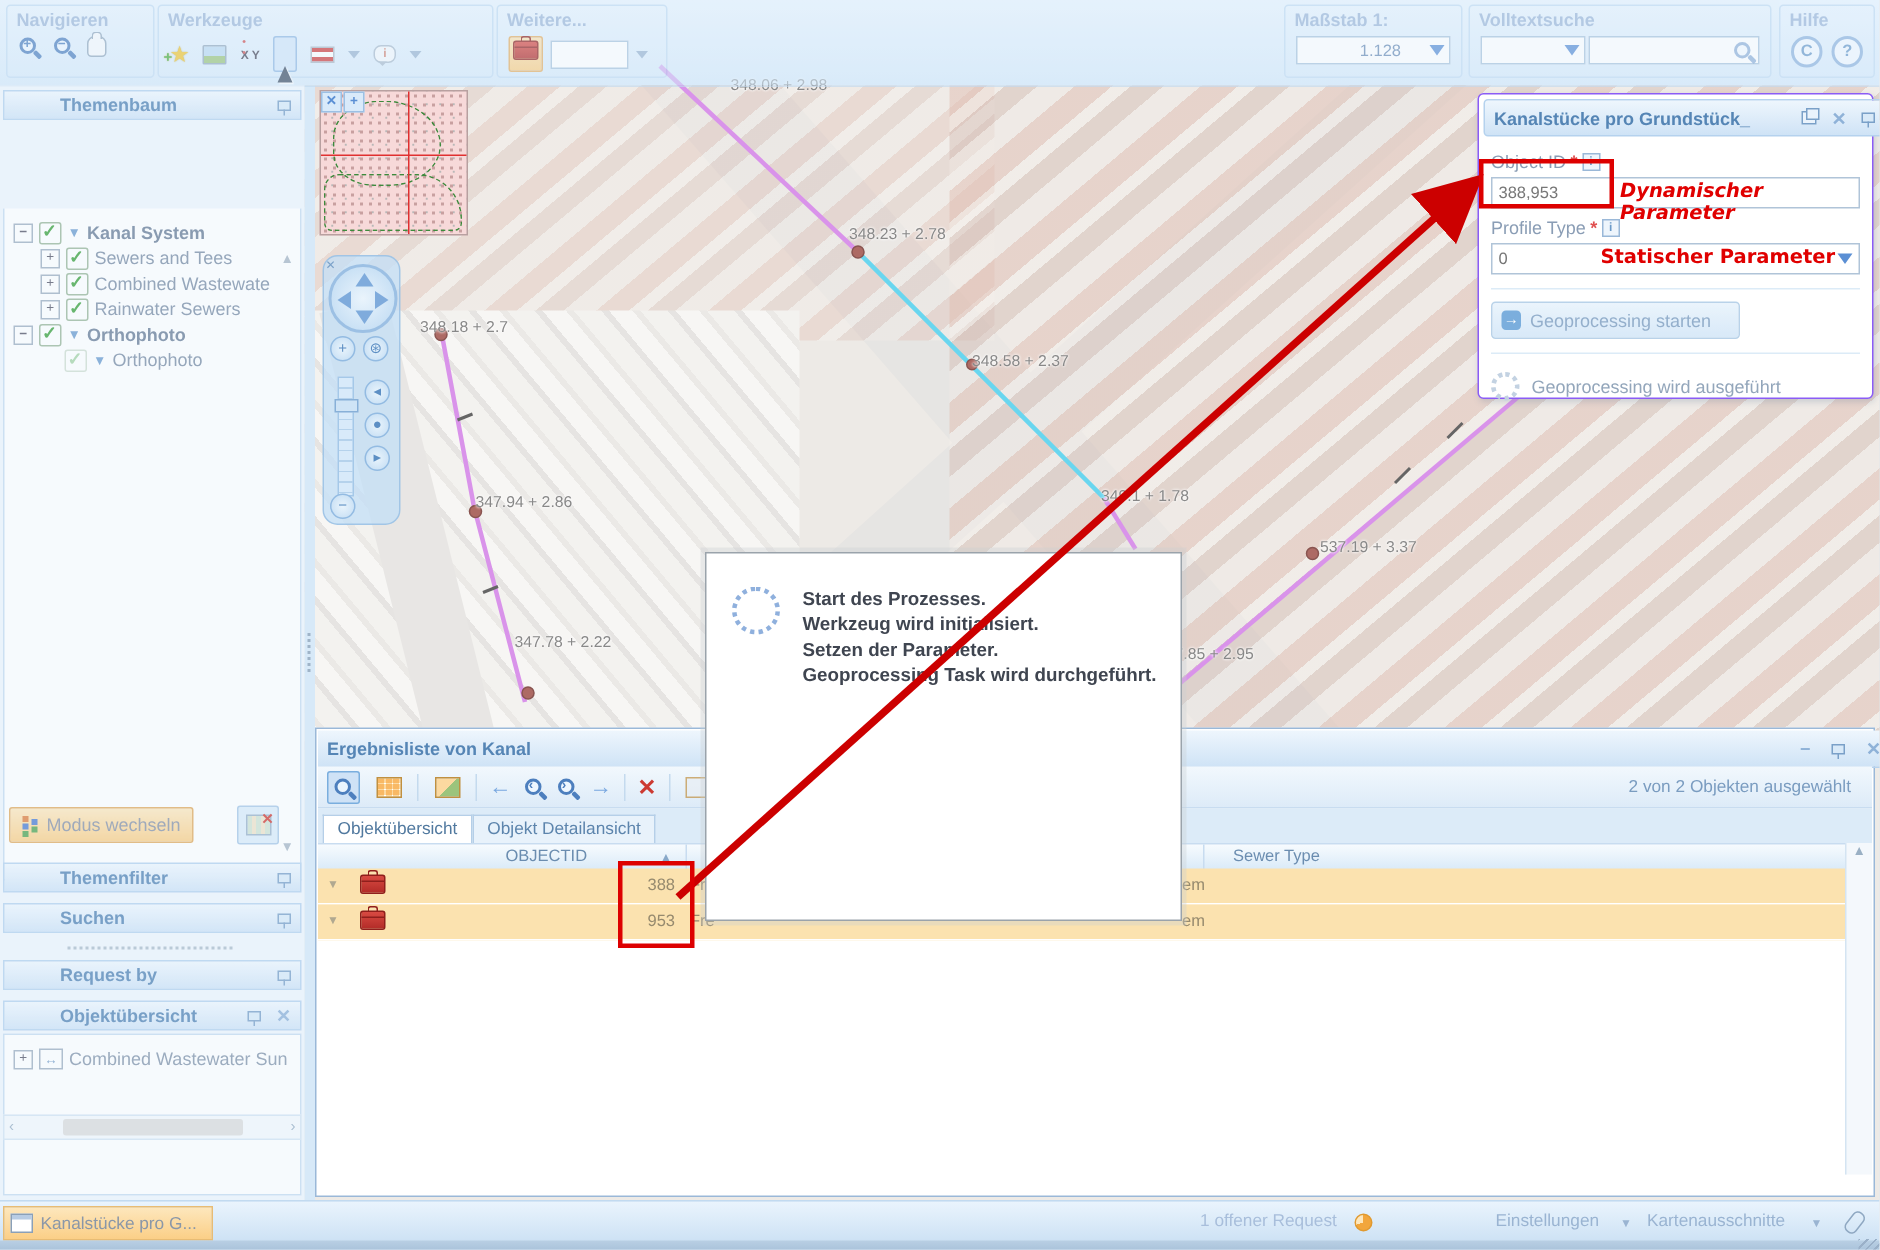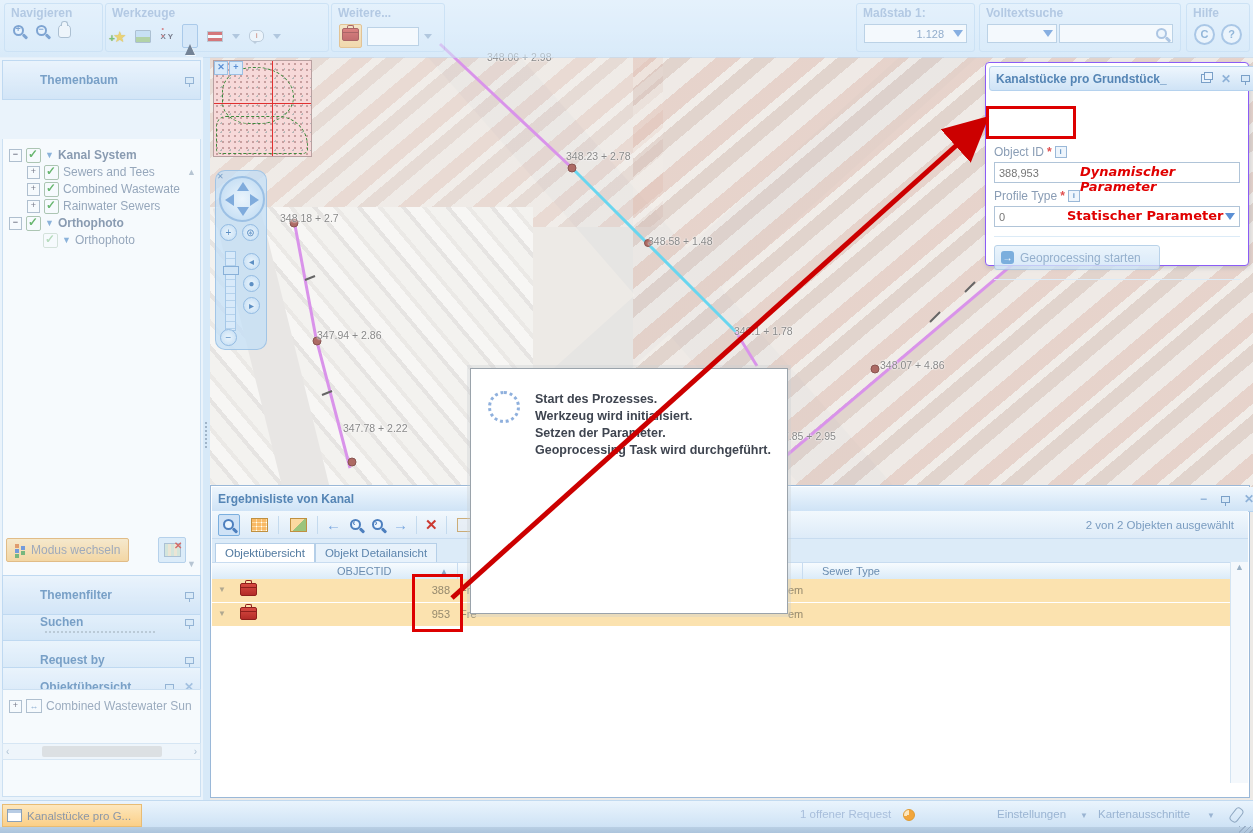--- a/index.html
+++ b/index.html
@@ -274,7 +274,7 @@
     <div class="tgroup" style="left:856px;width:117px;">
       <div class="glabel">Maßstab 1:</div>
       <div class="trow">
-        <span class="combo" style="width:101px;justify-content:flex-end;gap:9px;">
+        <span class="combo" style="width:101px;justify-content:flex-end;gap:19px;">
           <span>1.128</span>
           <span class="ddt"></span>
         </span>

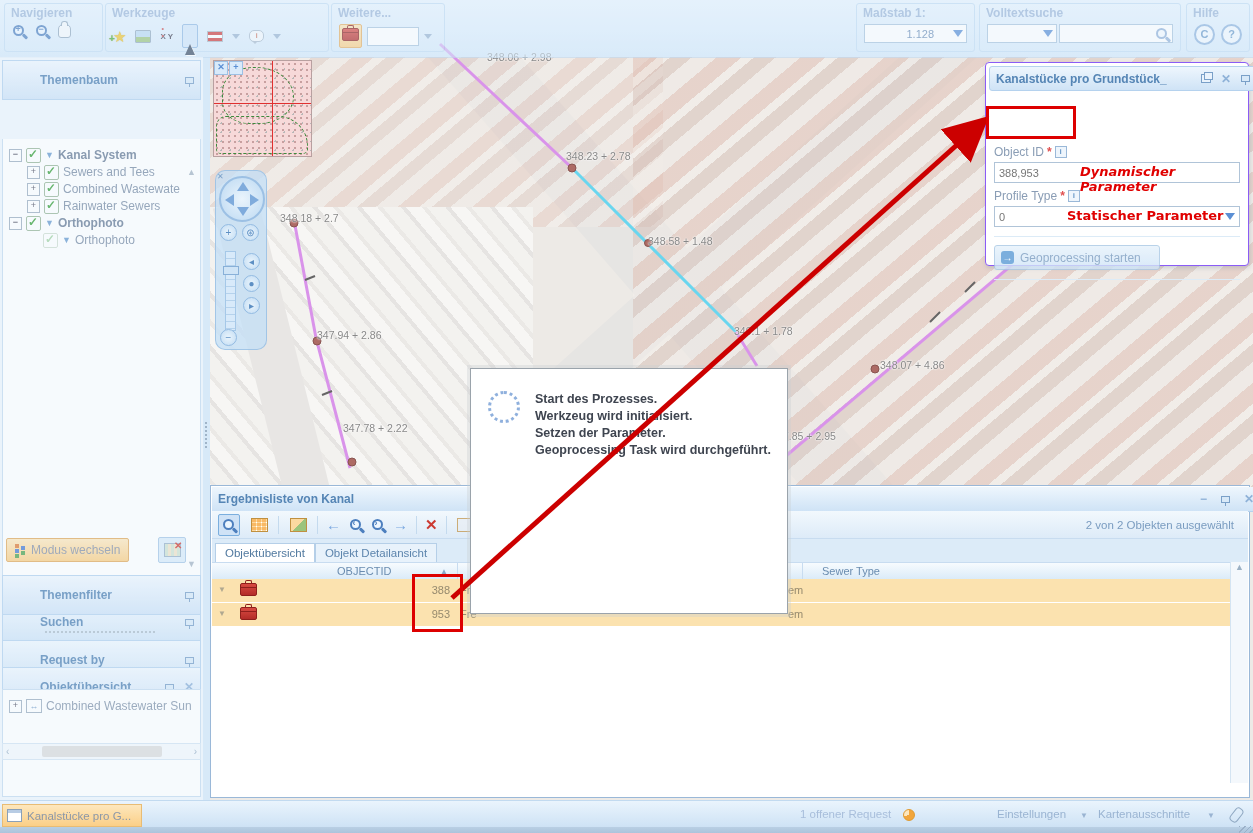--- a/index.html
+++ b/index.html
@@ -49,7 +49,7 @@
 
   
   #sidebar{left:0;top:57px;width:203px;height:743px;background:#eef5fc;z-index:10;opacity:.74;}
-  .panel-hd{position:absolute;left:2px;width:199px;height:40px;box-sizing:border-box;padding-left:37px;}
+  .panel-hd{position:absolute;left:2px;width:199px;height:20px;box-sizing:border-box;padding-left:37px;}
   .panel-hd .sp{flex:1;}
   #tree-body{position:absolute;left:2px;top:82px;width:199px;height:448px;background:#fff;border:1px solid #c6dcf0;border-top:none;box-sizing:border-box;}
   .trow2{display:flex;align-items:center;height:16px;font-size:12px;color:#7d8fa6;gap:4px;margin-top:1px;}

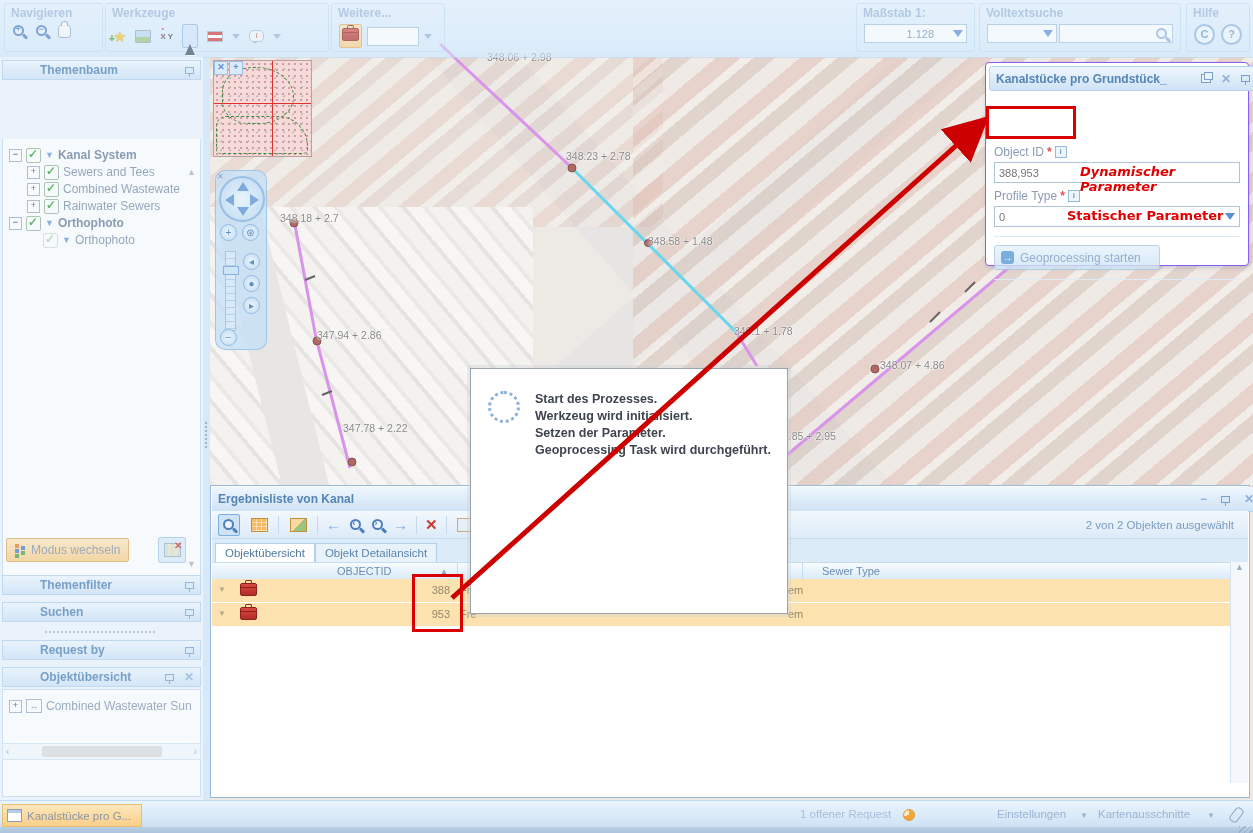--- a/index.html
+++ b/index.html
@@ -108,7 +108,7 @@
   
   #gp-panel{left:985px;top:62px;width:262px;height:202px;background:#fff;border:1px solid #8b5cf6;border-radius:4px;z-index:12;box-shadow:1px 2px 4px rgba(90,120,150,.25);}
   #gp-hd{left:3px;top:3px;width:254px;height:23px;border-radius:3px;}
-  .gp-body{position:absolute;left:8px;top:32px;width:246px;font-size:12px;color:#8a9db5;margin-top:44px;}
+  .gp-body{position:absolute;left:8px;top:32px;width:246px;font-size:12px;color:#8a9db5;}
   .gp-label{display:flex;align-items:center;gap:3px;margin-top:6px;}
   .req{color:#e05050;font-weight:bold;}
   .infobox{width:10px;height:10px;border:1px solid #9ab8d8;background:#eef5fc;color:#6b9ac8;font-size:8px;font-weight:bold;text-align:center;line-height:10px;}

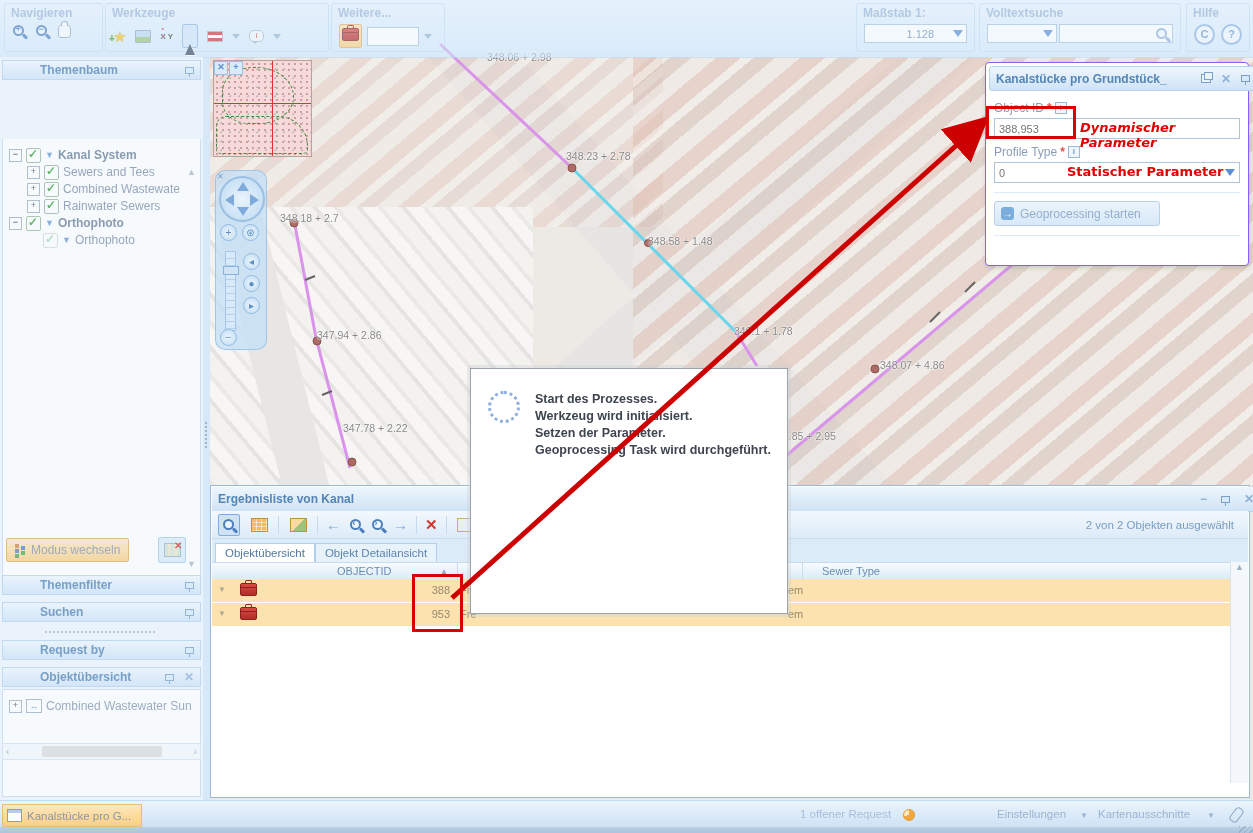--- a/index.html
+++ b/index.html
@@ -198,7 +198,7 @@
   <span class="maplabel" style="left:487px;top:51px;">348.06 + 2.98</span>
   <span class="maplabel" style="left:566px;top:150px;">348.23 + 2.78</span>
   <span class="maplabel" style="left:280px;top:212px;">348.18 + 2.7</span>
-  <span class="maplabel" style="left:648px;top:235px;">348.58 + 1.48</span>
+  <span class="maplabel" style="left:648px;top:235px;">348.58 + 2.37</span>
   <span class="maplabel" style="left:317px;top:329px;">347.94 + 2.86</span>
   <span class="maplabel" style="left:734px;top:325px;">349.1 + 1.78</span>
   <span class="maplabel" style="left:880px;top:359px;">348.07 + 4.86</span>

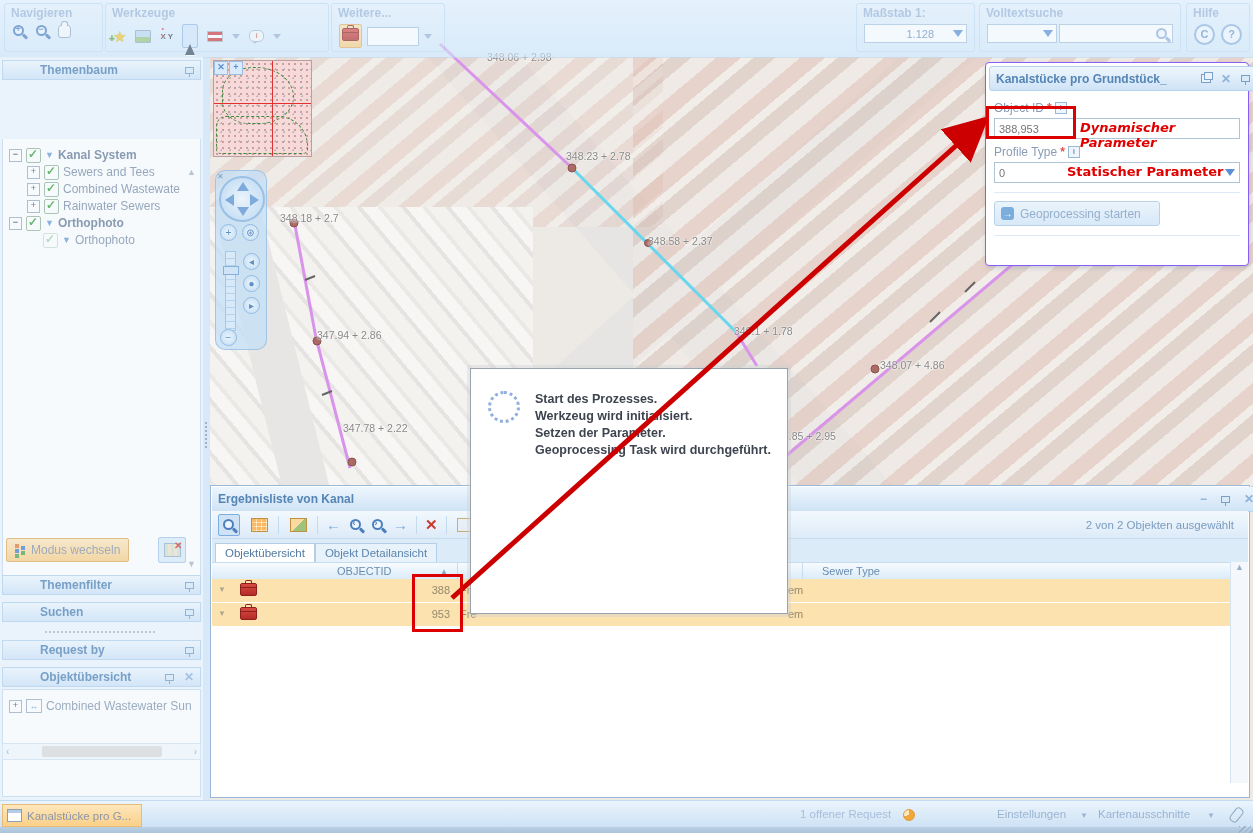--- a/index.html
+++ b/index.html
@@ -425,6 +425,10 @@
         <span>Geoprocessing starten</span>
       </div>
       <hr class="gp-hr">
+      <div class="gp-status">
+        <span class="spin" style="width:13px;height:13px;border-color:#c3d2e2;"></span>
+        <span>Geoprocessing wird ausgeführt</span>
+      </div>
     </div>
   </div>
 

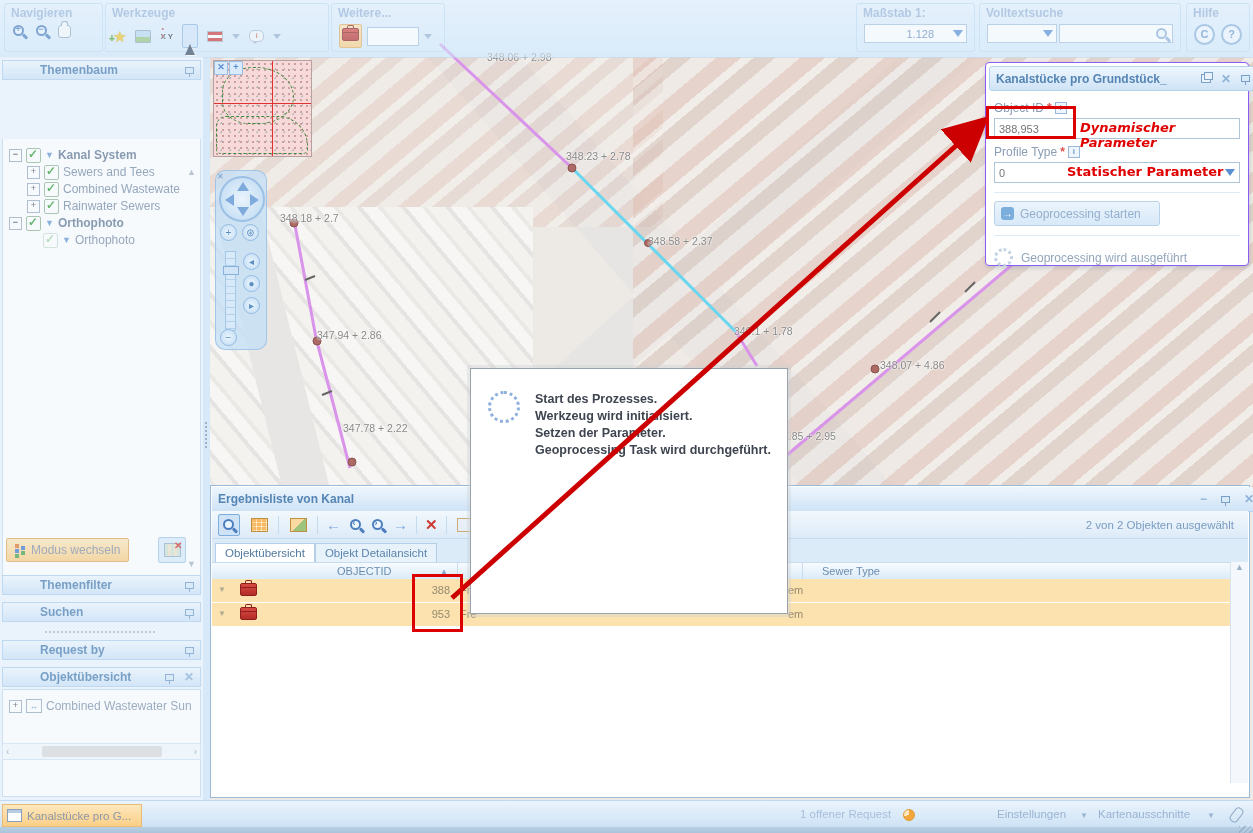--- a/index.html
+++ b/index.html
@@ -201,7 +201,7 @@
   <span class="maplabel" style="left:648px;top:235px;">348.58 + 2.37</span>
   <span class="maplabel" style="left:317px;top:329px;">347.94 + 2.86</span>
   <span class="maplabel" style="left:734px;top:325px;">349.1 + 1.78</span>
-  <span class="maplabel" style="left:880px;top:359px;">348.07 + 4.86</span>
+  <span class="maplabel" style="left:880px;top:359px;">537.19 + 3.37</span>
   <span class="maplabel" style="left:343px;top:422px;">347.78 + 2.22</span>
   <span class="maplabel" style="left:783px;top:430px;">7.85 + 2.95</span>
 

